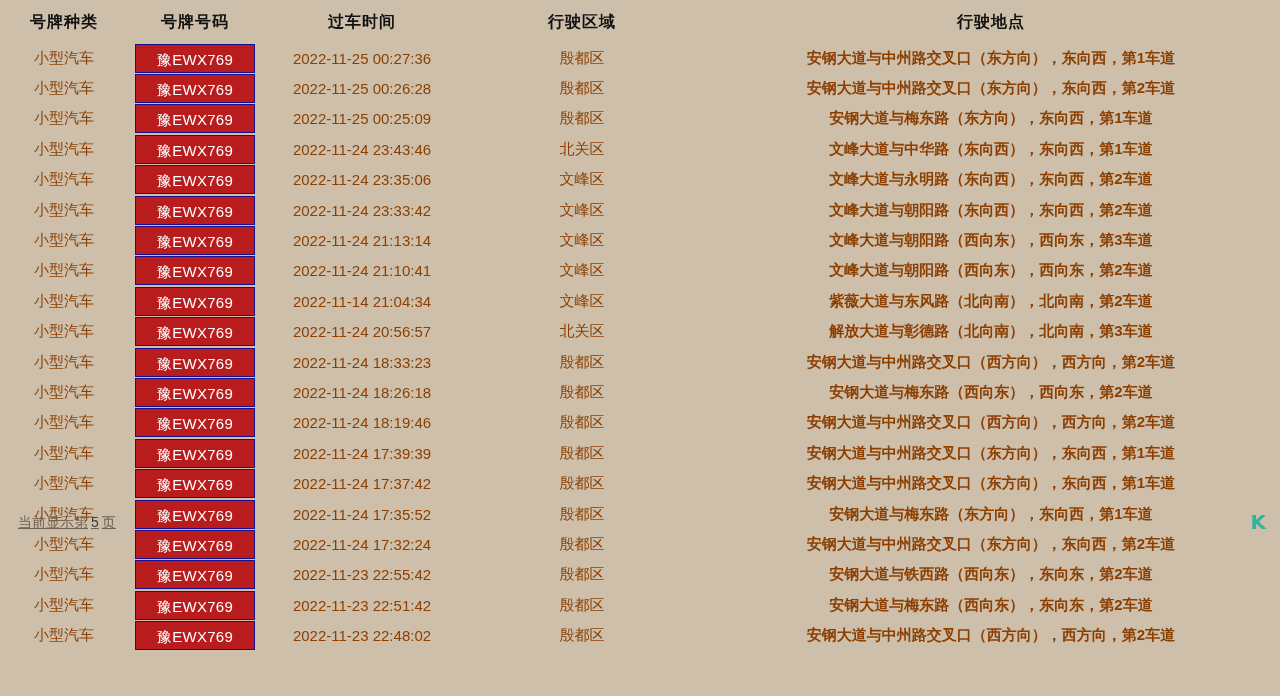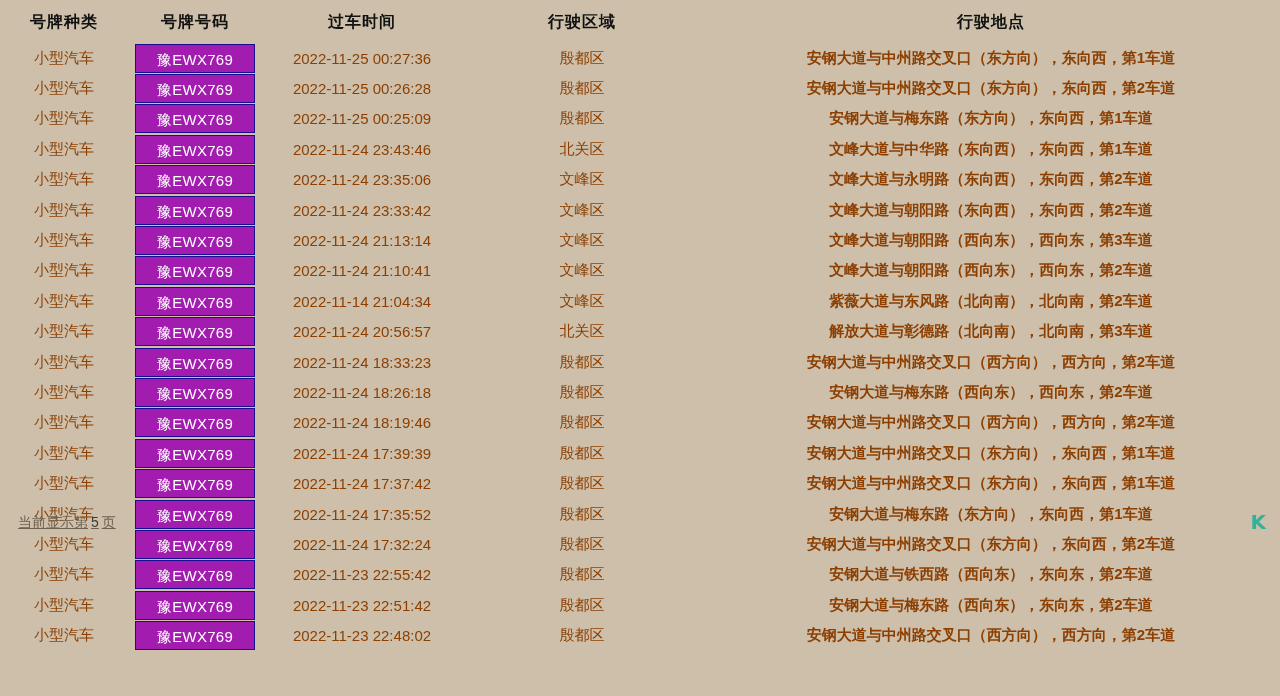--- a/index.html
+++ b/index.html
@@ -65,7 +65,7 @@
     width: 120px;
     height: 29px;
     line-height: 29px;
-    background: #a21caf;
+    background: #b91c1c;
     color: #ffffff;
     font-size: 15px;
     text-align: center;

